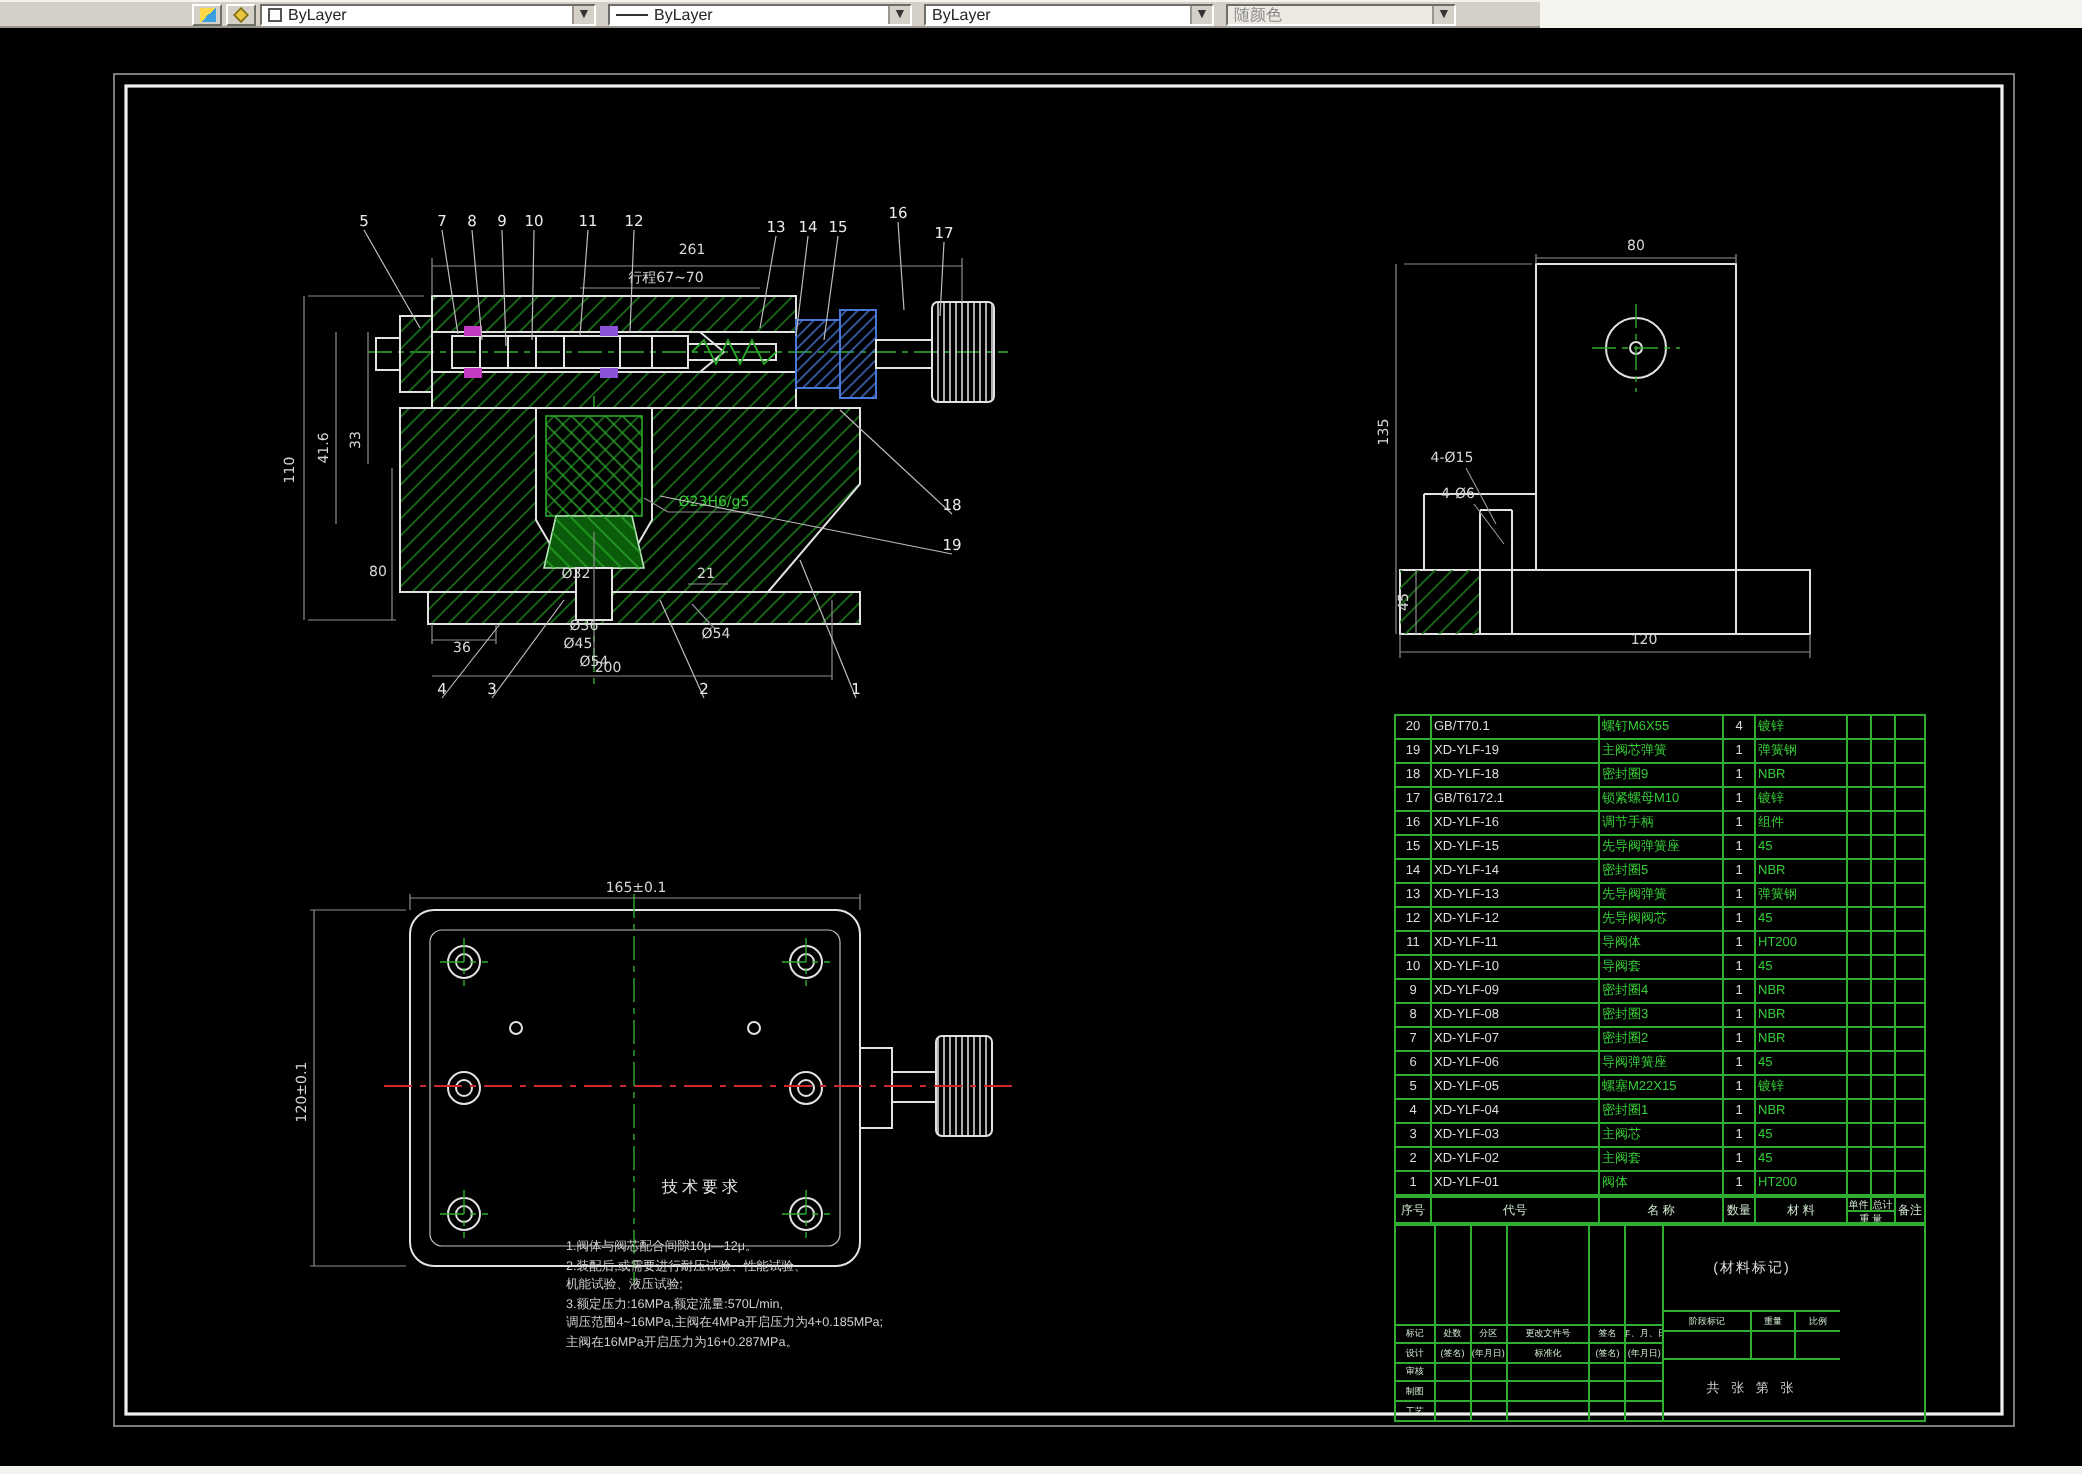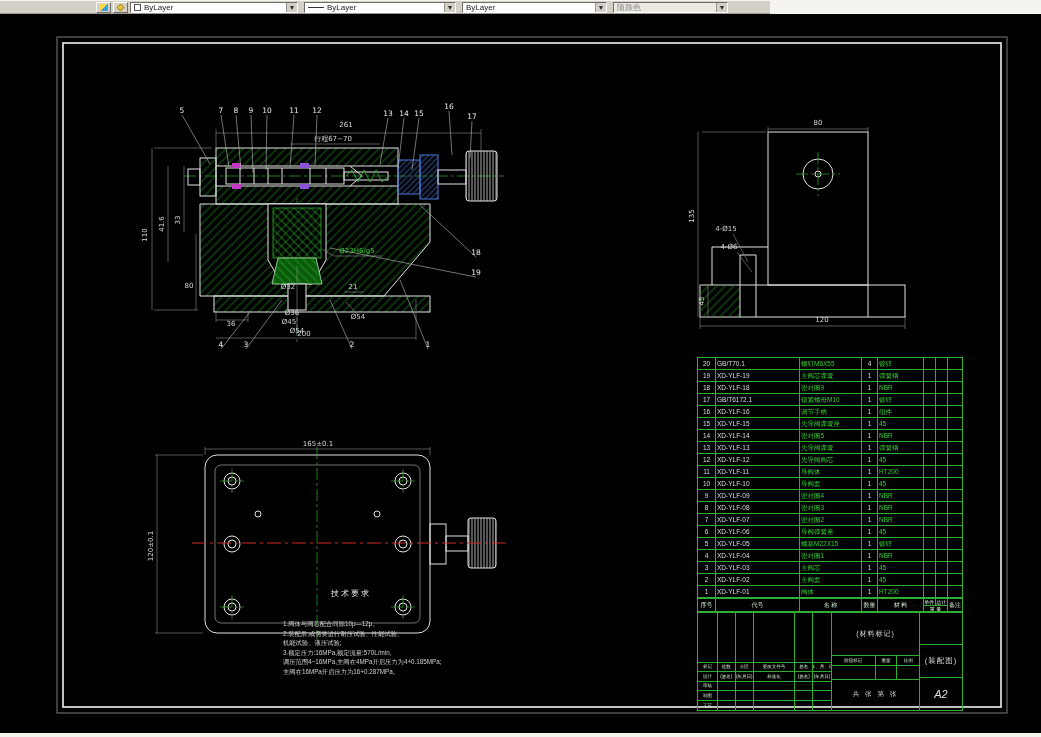--- a/index.html
+++ b/index.html
@@ -632,11 +632,6 @@
     </div>
     <div class="sheets-box">共 张 第 张</div>
   </div>
-  <div class="tb-col" style="width:44px">
-    <div class="unit-box"></div>
-    <div class="name-box">(装配图)</div>
-    <div class="sheet-box">A2</div>
-  </div>
 </div>
 
 </div>

